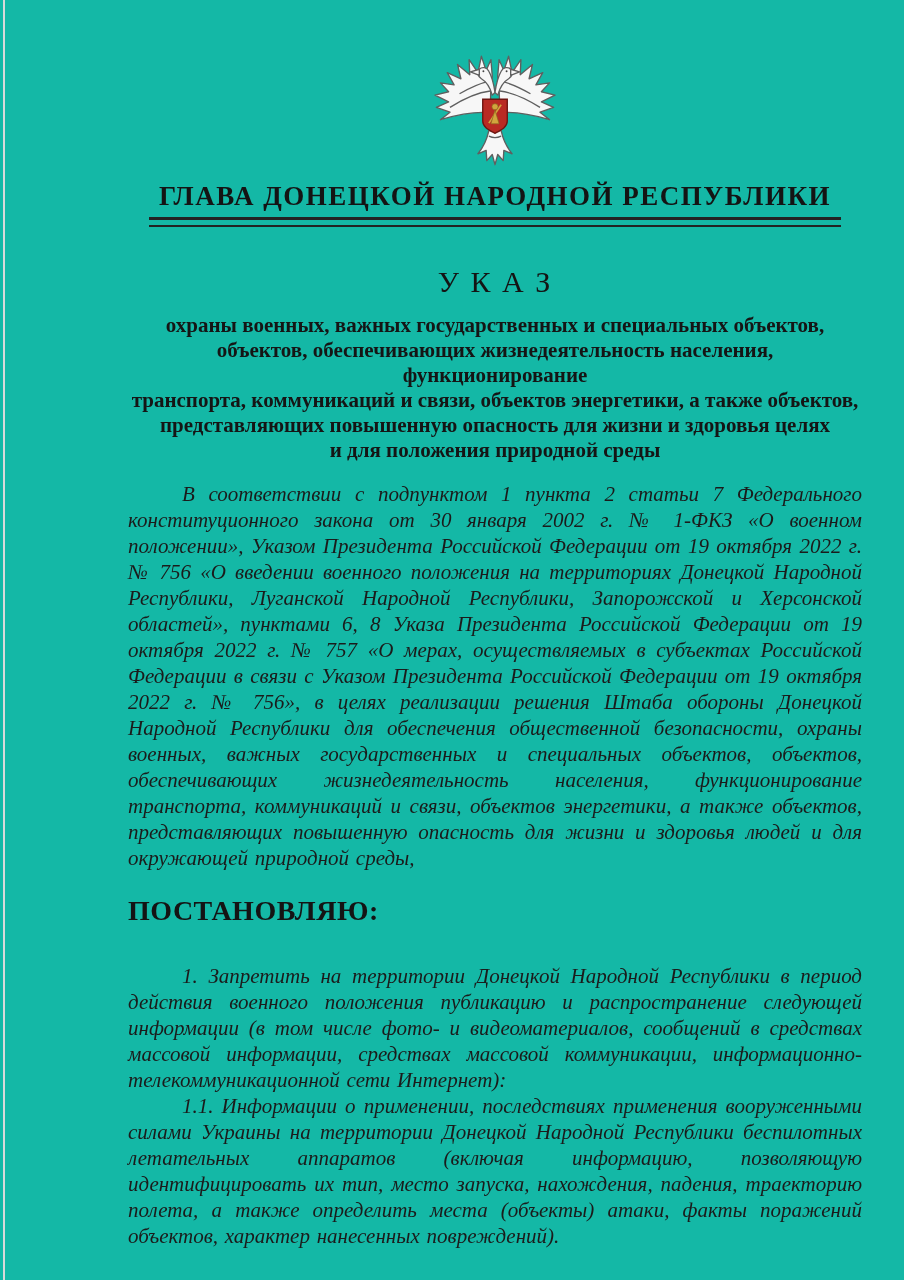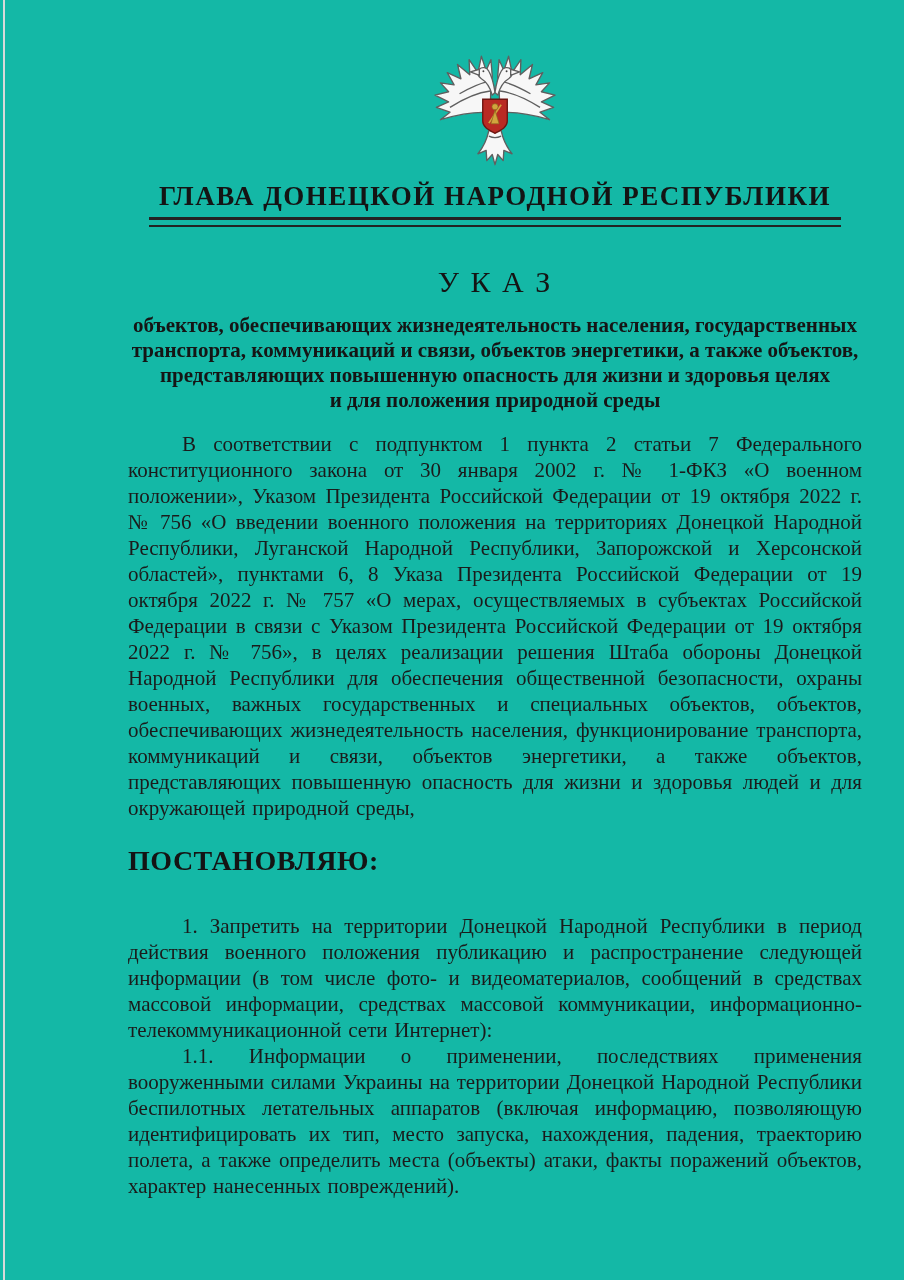--- a/index.html
+++ b/index.html
@@ -123,6 +123,7 @@
     <div class="doc-type">У К А З</div>
 
     <div class="subject">
+      <div>охраны военных, важных государственных и специальных объектов,</div>
       <div>объектов, обеспечивающих жизнедеятельность населения, государственных</div>
       <div>транспорта, коммуникаций и связи, объектов энергетики, а также объектов,</div>
       <div>представляющих повышенную опасность для жизни и здоровья целях</div>

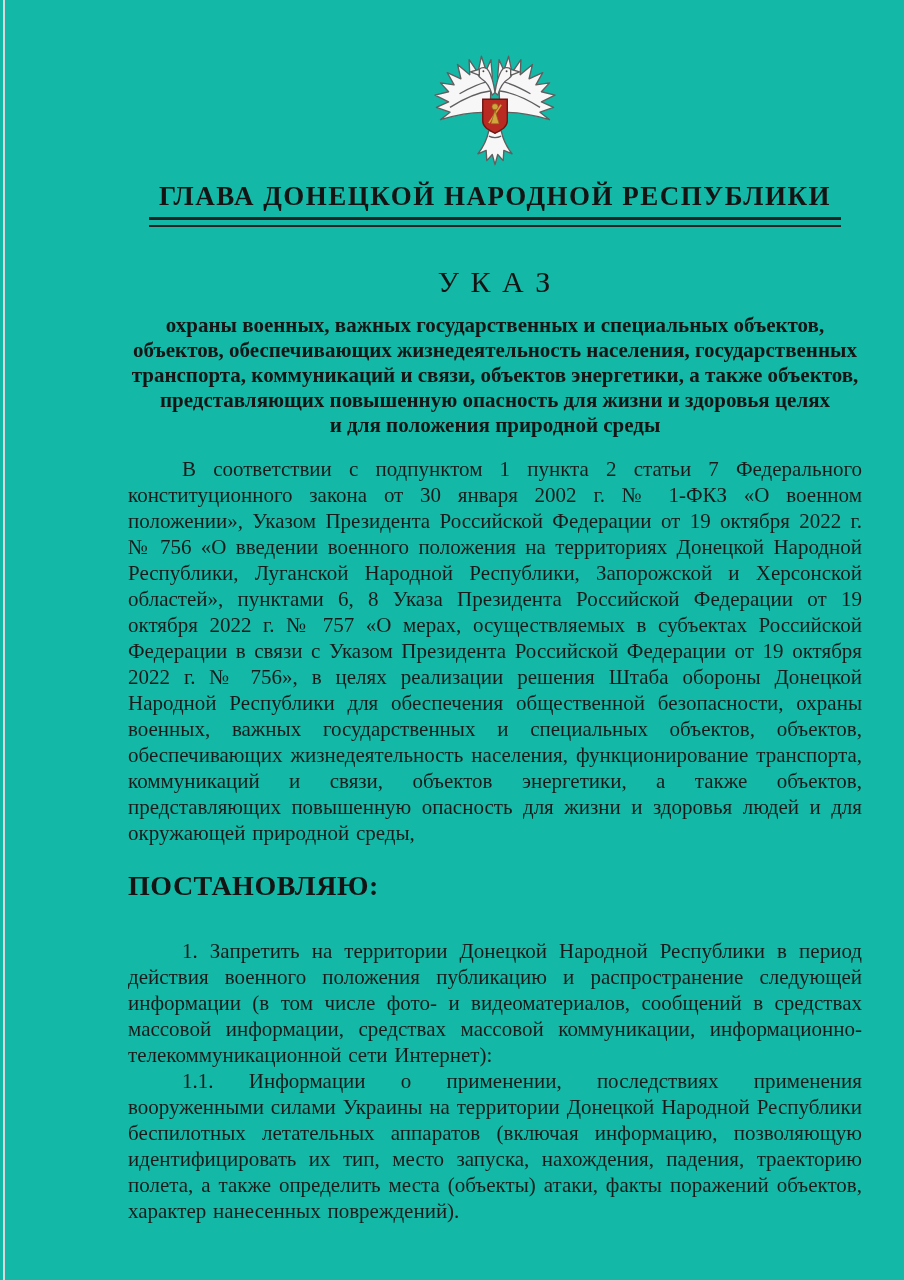--- a/index.html
+++ b/index.html
@@ -124,7 +124,7 @@
 
     <div class="subject">
       <div>охраны военных, важных государственных и специальных объектов,</div>
-      <div>объектов, обеспечивающих жизнедеятельность населения, государственных</div>
+      <div>объектов, обеспечивающих жизнедеятельность населения, функционирование</div>
       <div>транспорта, коммуникаций и связи, объектов энергетики, а также объектов,</div>
       <div>представляющих повышенную опасность для жизни и здоровья целях</div>
       <div>и для положения природной среды</div>

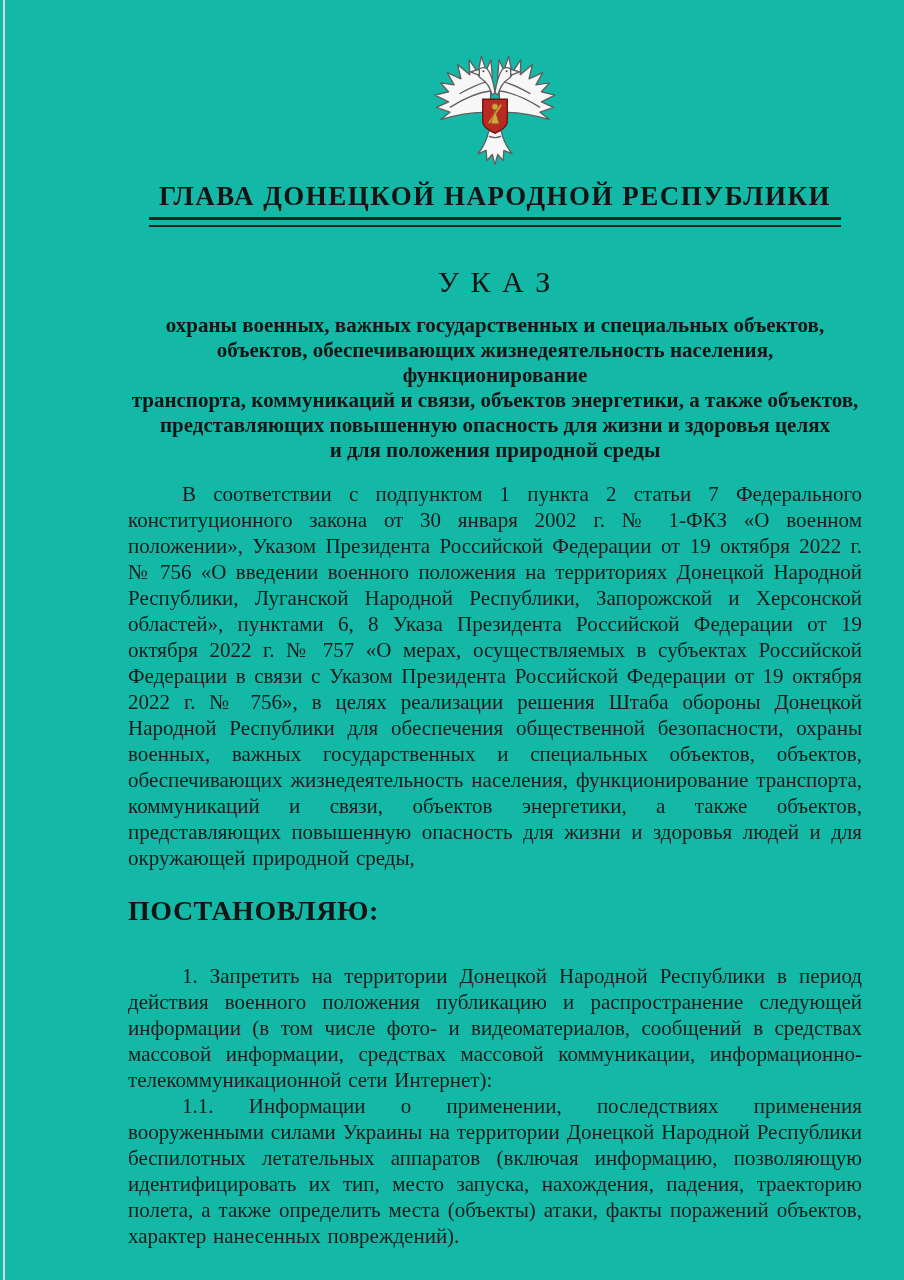--- a/index.html
+++ b/index.html
@@ -62,7 +62,7 @@
     text-align:justify;
     word-spacing:1.5px;
   }
-  .indent{text-indent:54px;}
+  .indent{text-indent:54px;font-style:italic;}
   .preamble{margin-top:18px;}
   .resolve{
     margin-top:24px;

